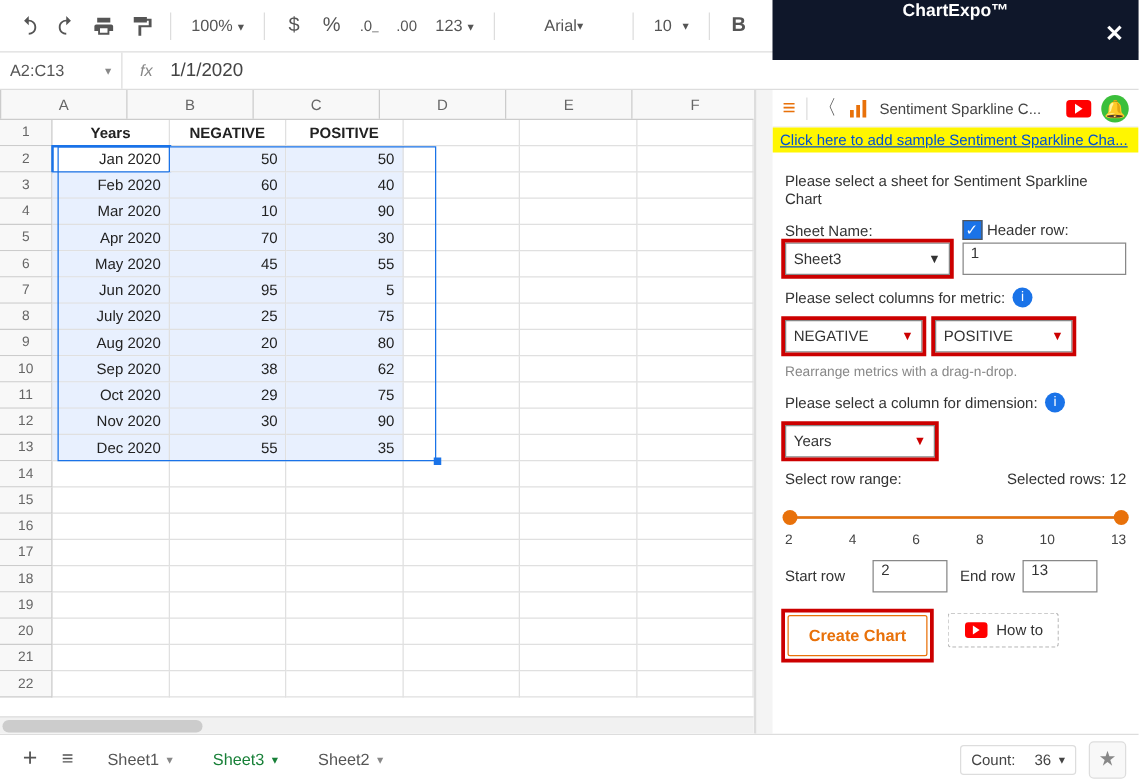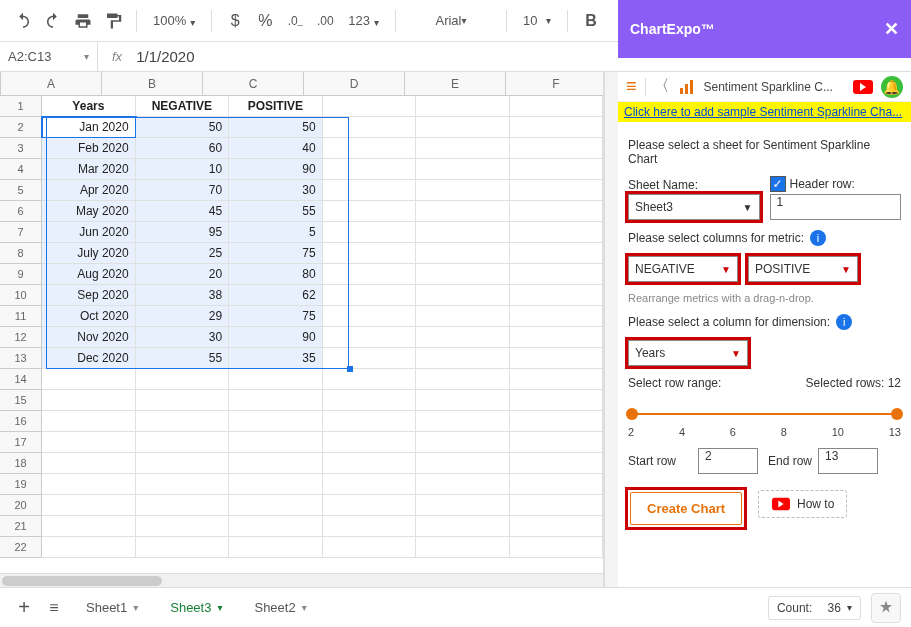--- a/index.html
+++ b/index.html
@@ -11,7 +11,7 @@
   .font-sel { display: flex; align-items: center; gap: 0; padding: 0 6px; min-width: 90px; justify-content: center; color: #555; }
   .font-size { display: flex; align-items: center; gap: 4px; padding: 0 6px; min-width: 40px; justify-content: space-between; color: #555; }
   .flex-spacer { flex: 1; }
-  .side-title-bar { position: absolute; right: 0; top: 0; height: 58px; width: 293px; background: #8b5cf6; color: #fff; display: flex; align-items: center; padding: 0 12px; font-weight: bold; font-size: 14px; }
+  .side-title-bar { position: absolute; right: 0; top: 0; height: 48px; width: 293px; background: #0f172a; color: #fff; display: flex; align-items: center; padding: 0 12px; font-weight: bold; font-size: 14px; flex-direction: column; }
   .side-title-bar .close { margin-left: auto; font-size: 18px; cursor: pointer; }
   .formula-row { height: 30px; border-bottom: 1px solid #ddd; display: flex; align-items: center; }
   .namebox { width: 98px; display: flex; align-items:center; padding: 0 8px; font-size:13px; border-right: 1px solid #ddd; height: 100%; justify-content: space-between; color:#555;}

